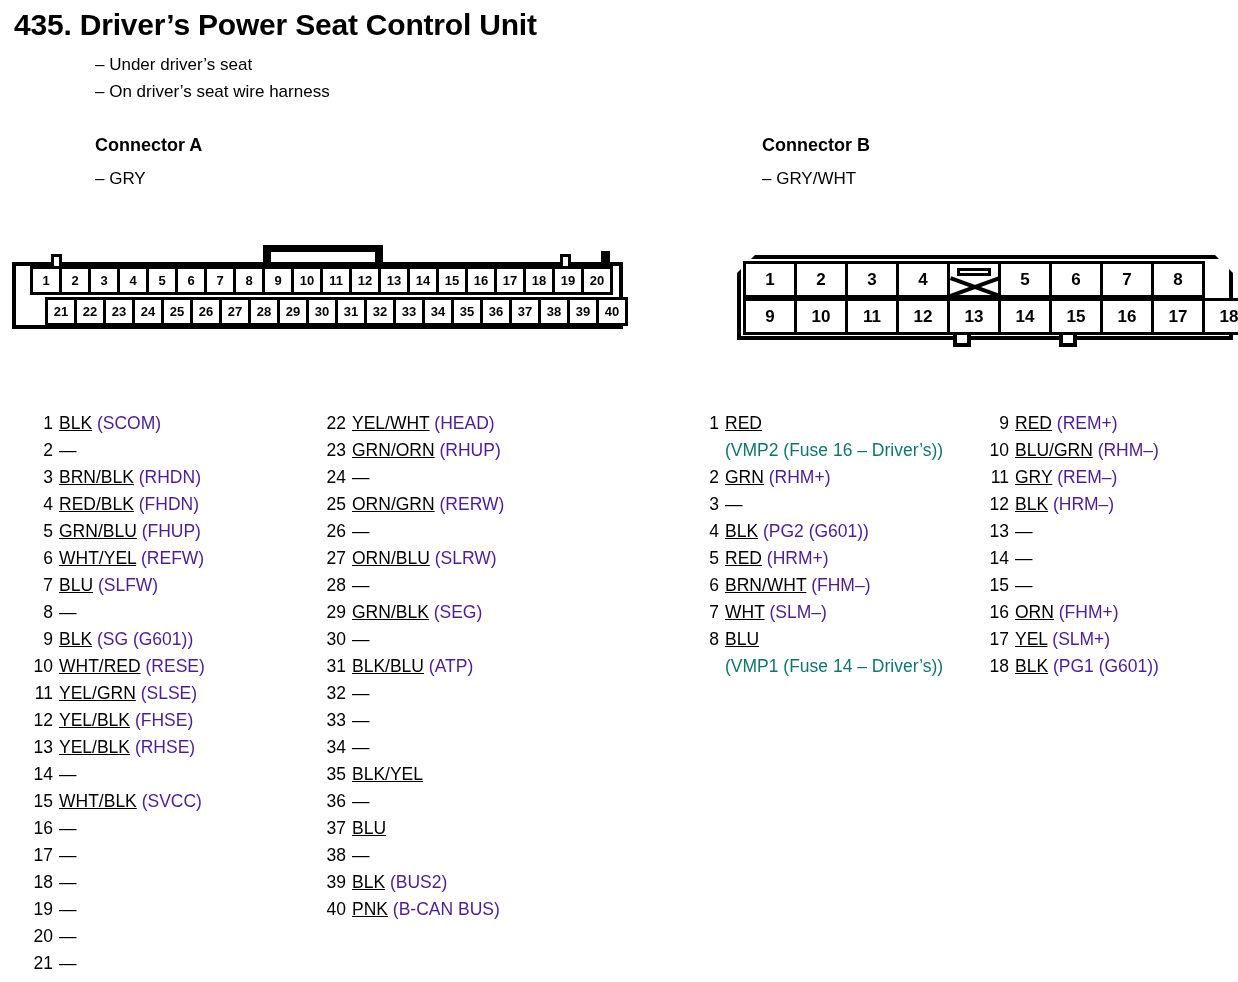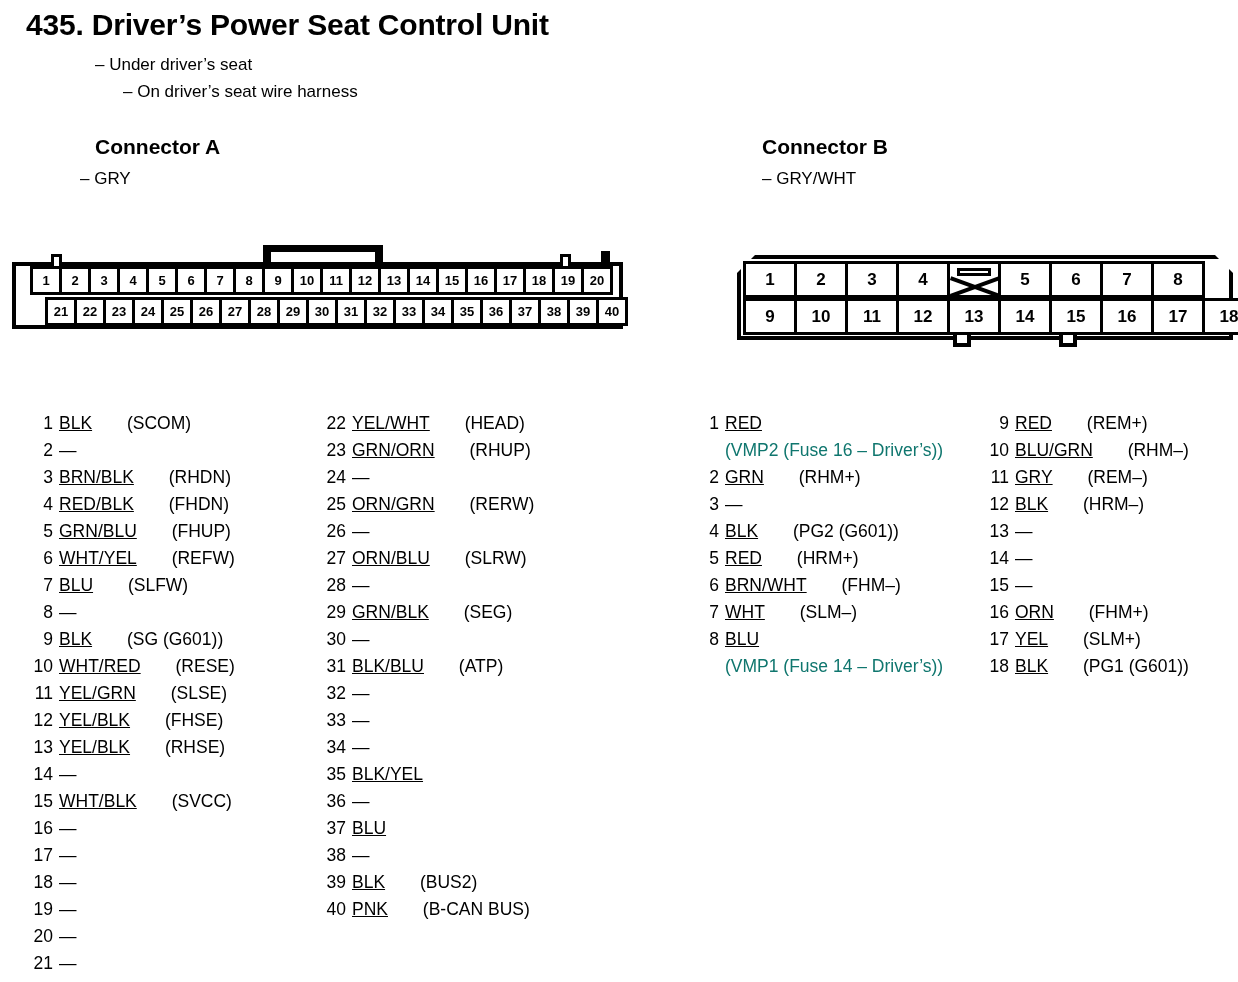--- a/index.html
+++ b/index.html
@@ -19,7 +19,7 @@
   
   #page-title {
     position: absolute;
-    left: 26px;
+    left: 14px;
     top: 8px;
     font-size: 30px;
     font-weight: bold;

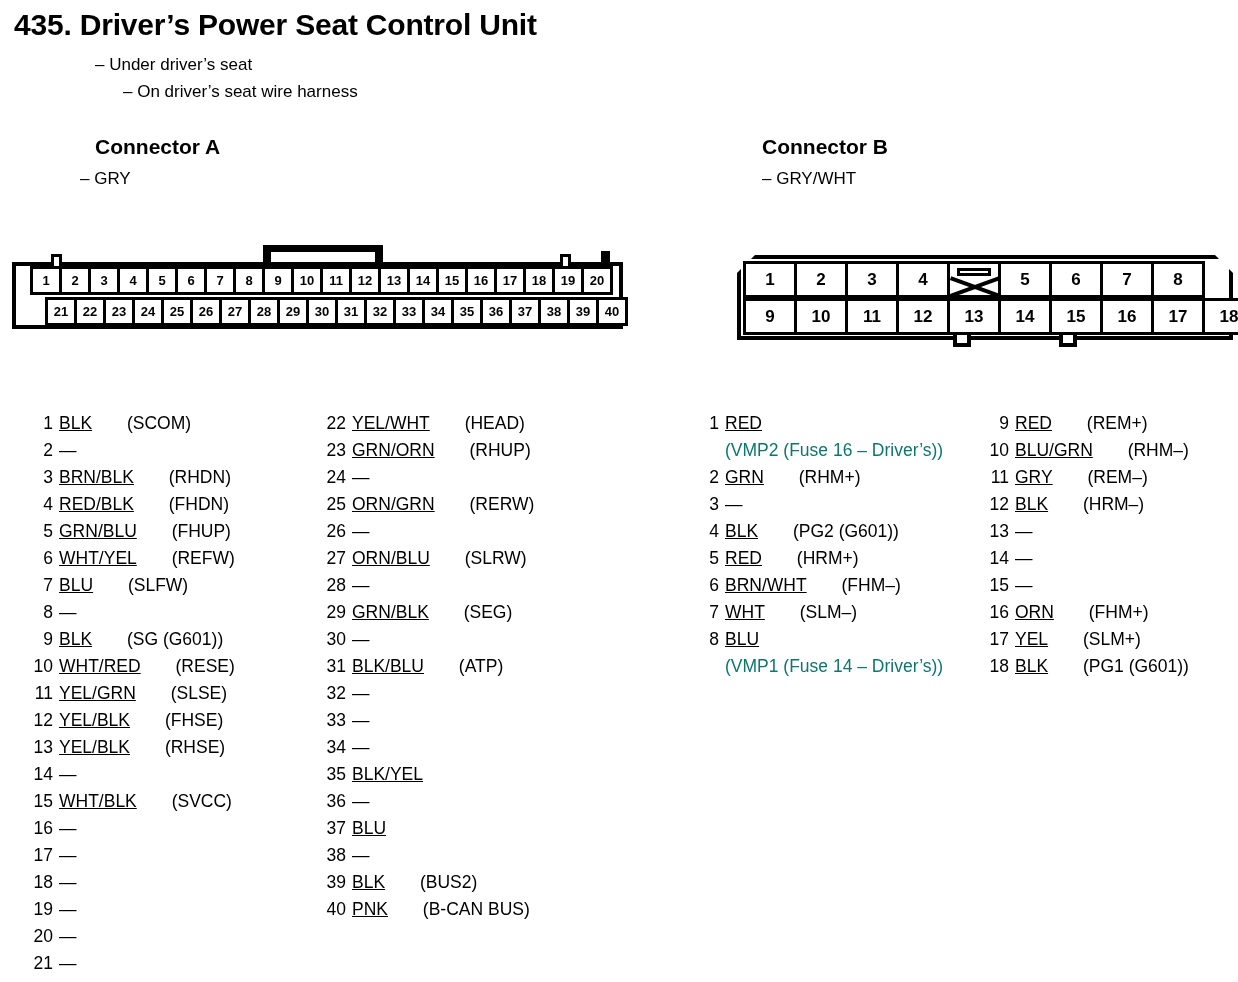--- a/index.html
+++ b/index.html
@@ -33,7 +33,7 @@
     white-space: nowrap;
   }
   #location-0 { top: 55px; text-align: center; }
-  #location-1 { top: 82px; margin-left: 28px; }
+  #location-1 { top: 82px; }
 
   
   .conn-heading {

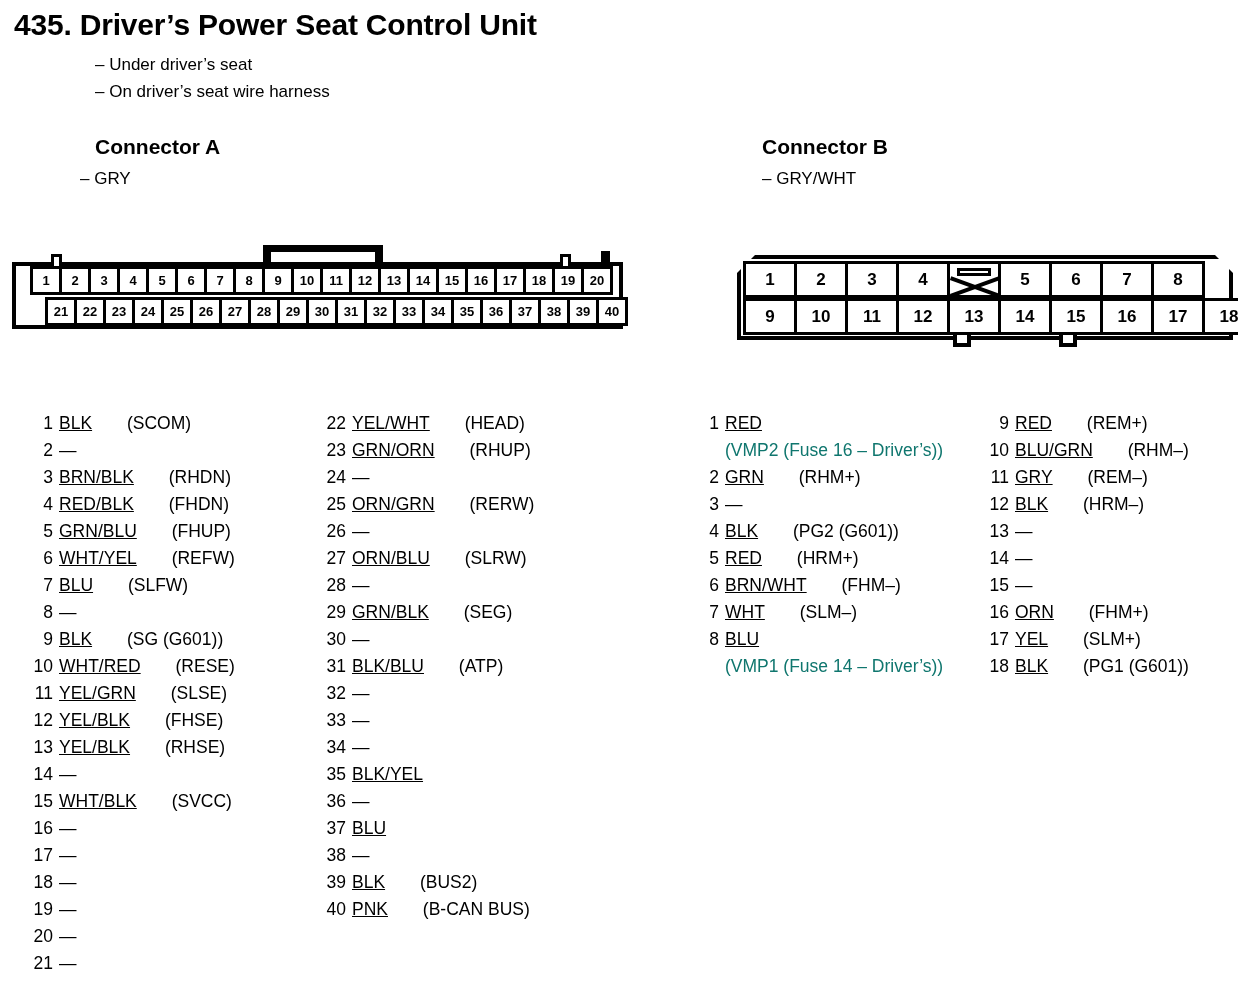--- a/index.html
+++ b/index.html
@@ -38,7 +38,7 @@
   
   .conn-heading {
     position: absolute;
-    font-size: 21px;
+    font-size: 18px;
     font-weight: bold;
     white-space: nowrap;
   }

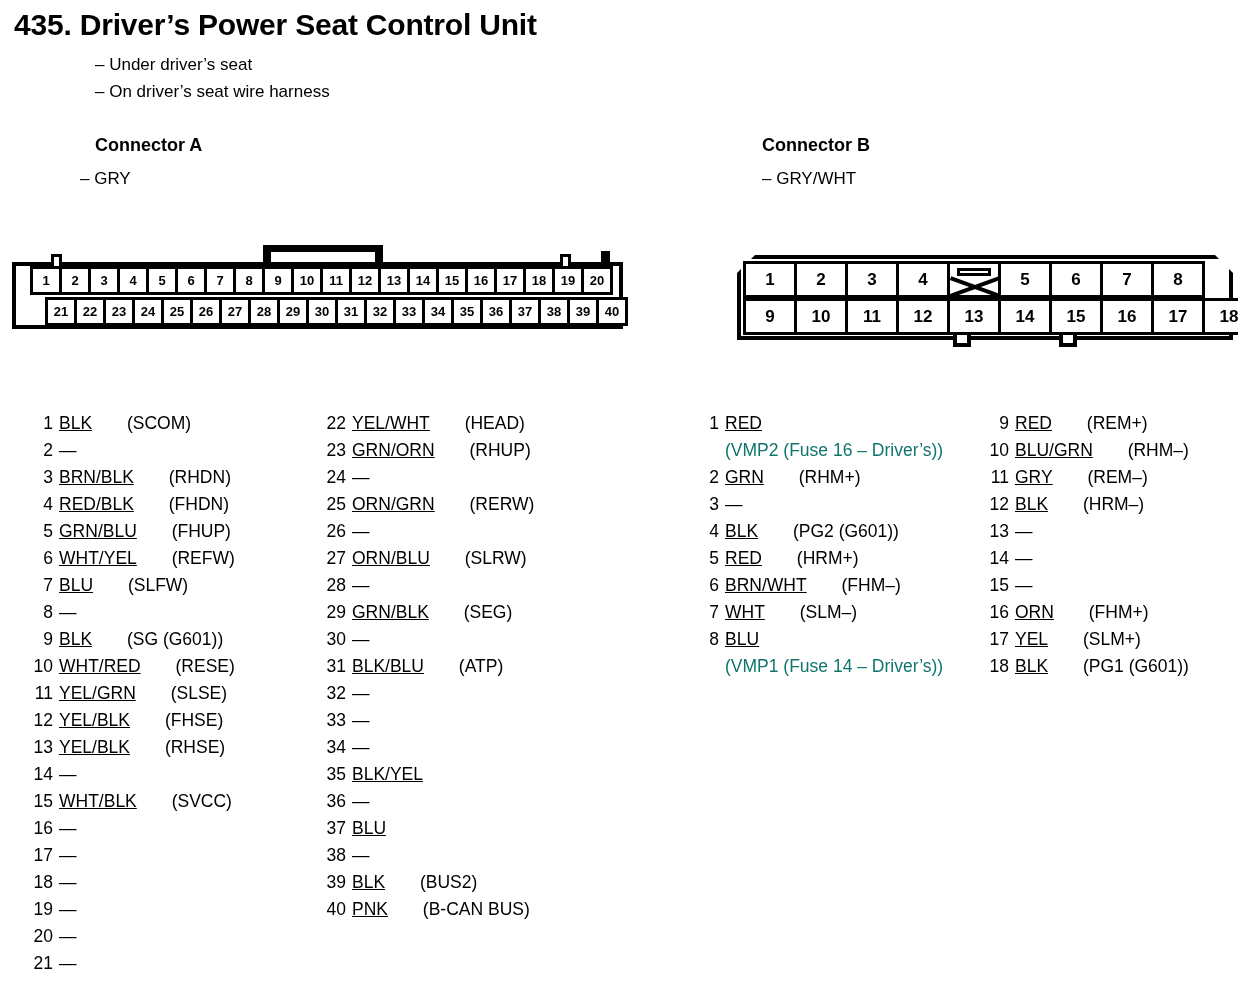--- a/index.html
+++ b/index.html
@@ -48,7 +48,7 @@
     white-space: nowrap;
   }
   #connA-heading { left: 95px; top: 135px; }
-  #connA-color   { left: 80px; top: 169px; }
+  #connA-color   { left: 95px; top: 169px; }
   #connB-heading { left: 762px; top: 135px; }
   #connB-color   { left: 762px; top: 169px; }
 

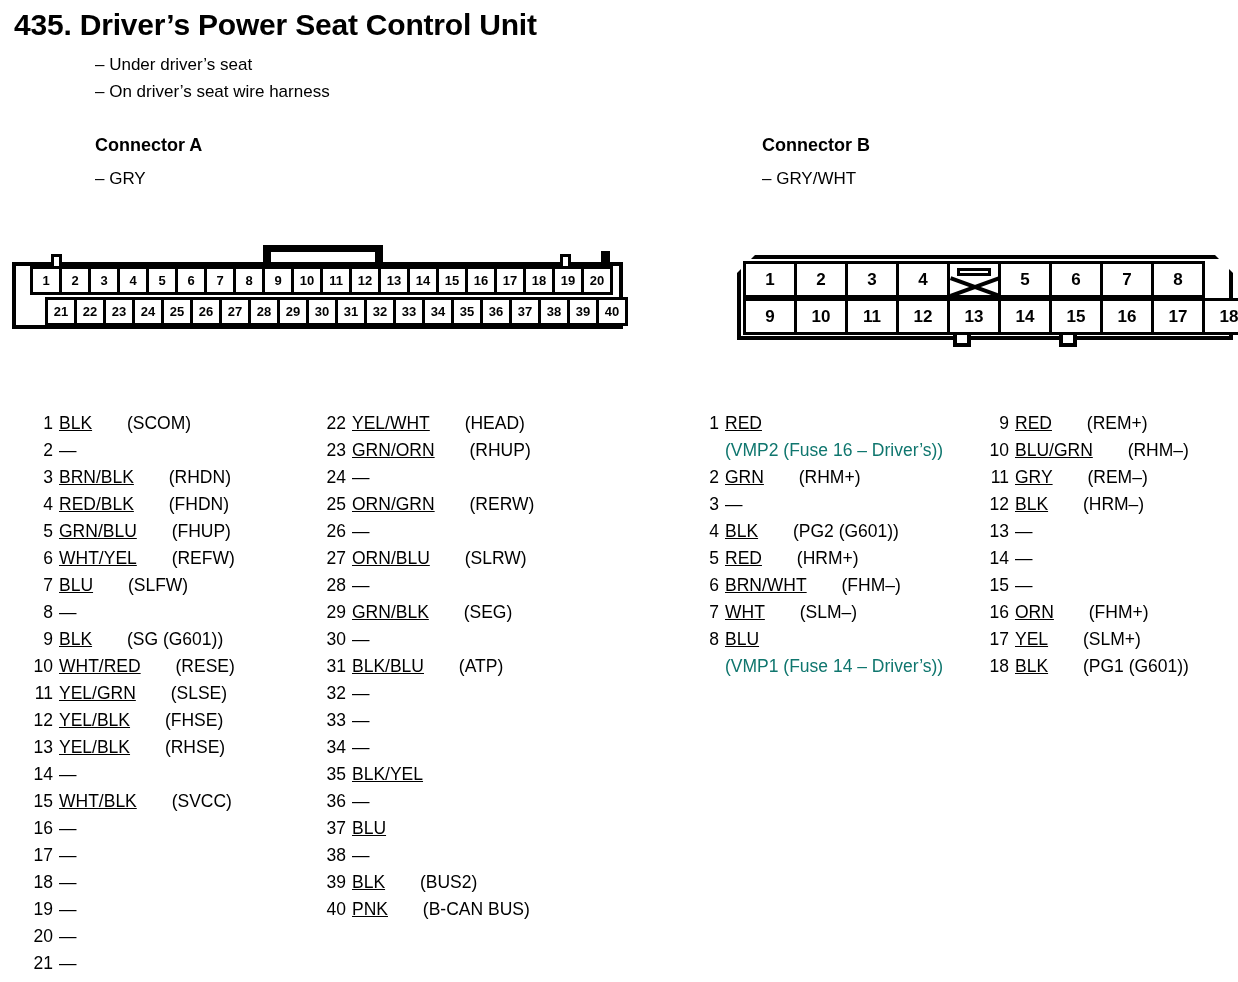--- a/index.html
+++ b/index.html
@@ -296,7 +296,7 @@
 
   .pin-body { flex: 0 1 auto; }
   .pin-wire { color: #000; text-decoration: underline; }
-  .pin-sig  { color: #000000; margin-left: 30px; }
+  .pin-sig  { color: #4c1d95; }
   .pin-dash { color: #000; }
   .pin-sig-wrap {
     display: block;

